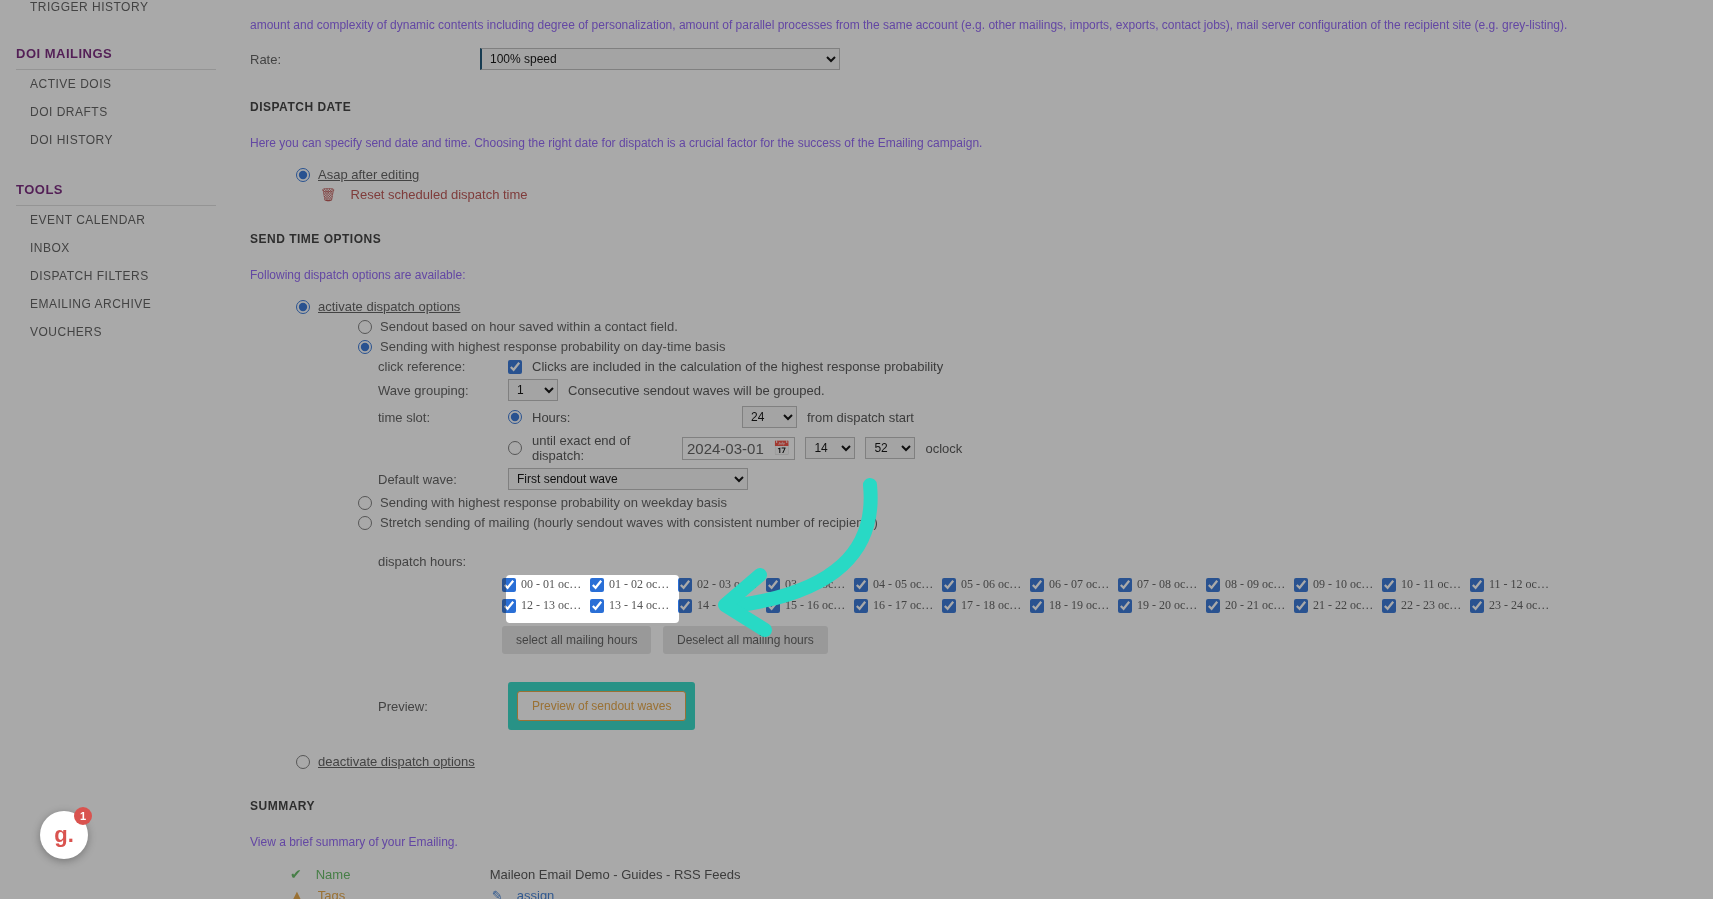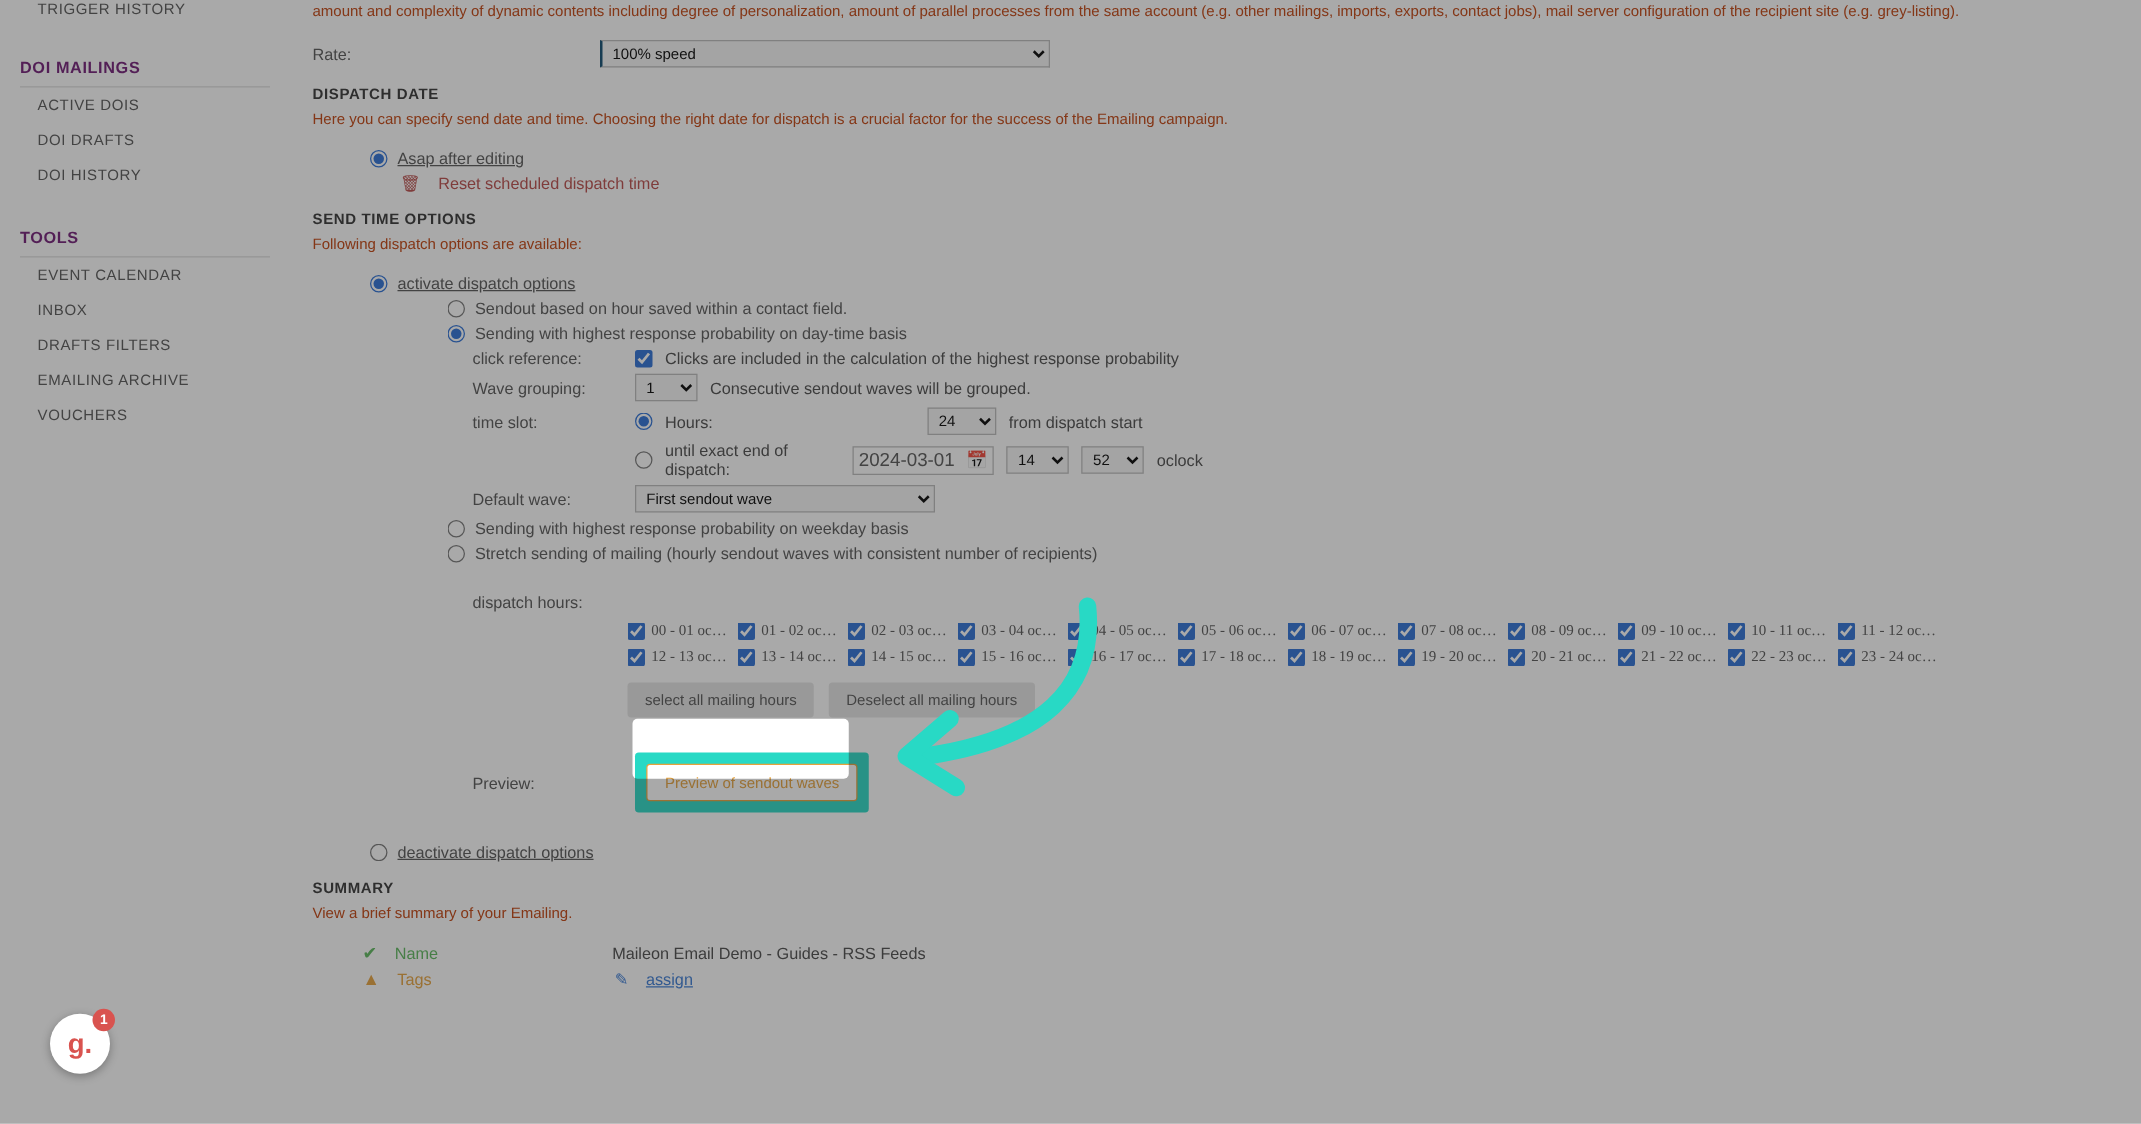--- a/index.html
+++ b/index.html
@@ -9,7 +9,7 @@
 .sidebar-item { font-size: 12px; letter-spacing: 0.5px; color: #555; padding: 7px 14px; cursor: pointer; }
 .sidebar-top { font-size: 12px; letter-spacing: 0.5px; color: #555; padding: 0 14px 4px; }
 .main { position: absolute; left: 250px; top: 0; right: 20px; }
-.desc-text { font-size: 12px; color: #c2410c; line-height: 1.5; padding: 0 0 10px; }
+.desc-text { font-size: 12px; color: #8b5cf6; line-height: 1.5; padding: 16px 0 10px; }
 .section-heading { font-size: 12px; font-weight: 700; letter-spacing: 0.5px; color: #333; margin-top: 14px; margin-bottom: 4px; }
 .row { display: flex; align-items: center; margin: 4px 0; }
 .label-col { width: 230px; font-size: 13px; color: #555; flex-shrink: 0; }

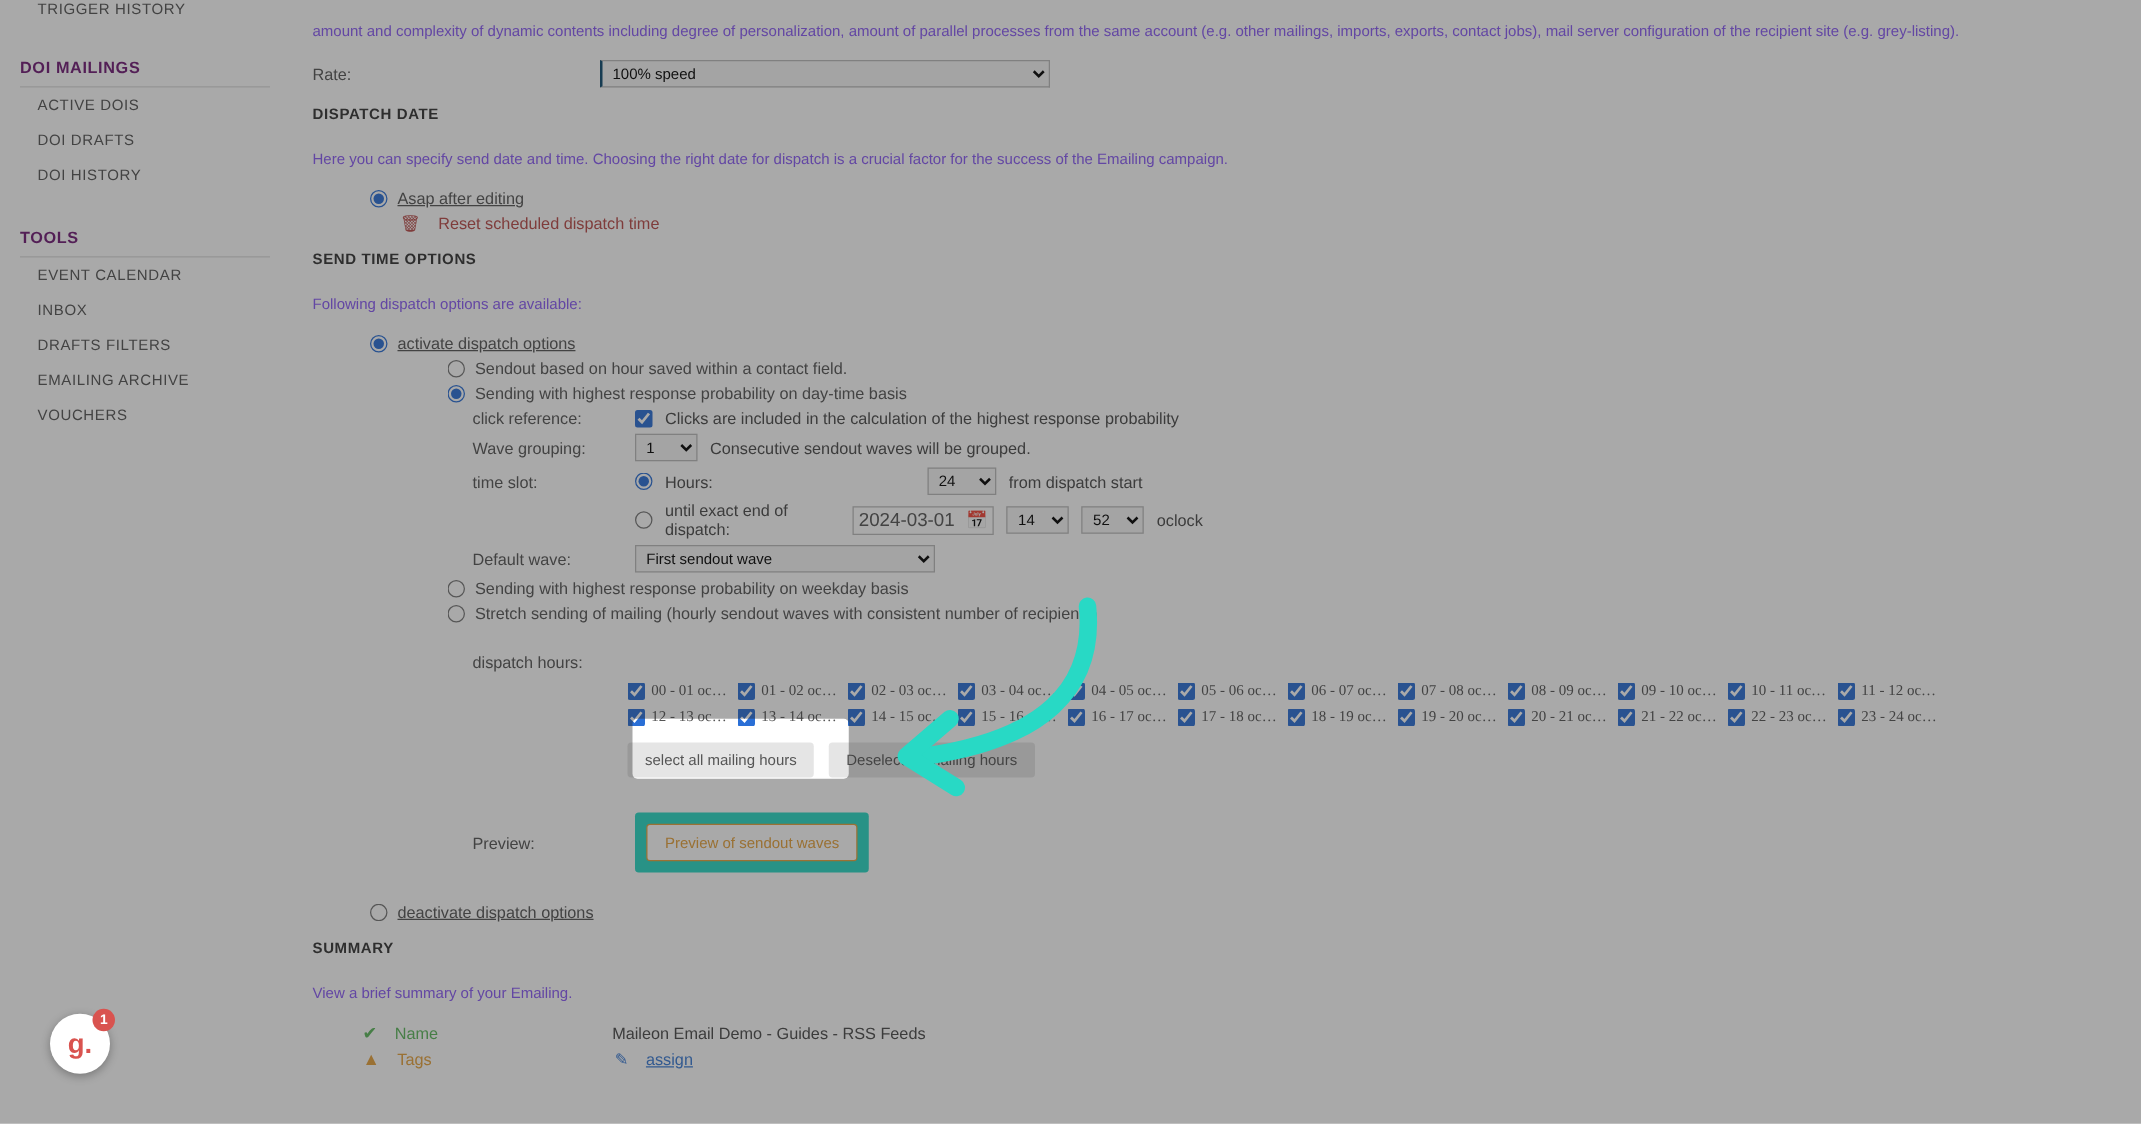--- a/index.html
+++ b/index.html
@@ -10,7 +10,7 @@
 .sidebar-top { font-size: 12px; letter-spacing: 0.5px; color: #555; padding: 0 14px 4px; }
 .main { position: absolute; left: 250px; top: 0; right: 20px; }
 .desc-text { font-size: 12px; color: #8b5cf6; line-height: 1.5; padding: 16px 0 10px; }
-.section-heading { font-size: 12px; font-weight: 700; letter-spacing: 0.5px; color: #333; margin-top: 14px; margin-bottom: 4px; }
+.section-heading { font-size: 12px; font-weight: 700; letter-spacing: 0.5px; color: #333; margin-top: 30px; margin-bottom: 4px; }
 .row { display: flex; align-items: center; margin: 4px 0; }
 .label-col { width: 230px; font-size: 13px; color: #555; flex-shrink: 0; }
 select { font-size: 12px; padding: 2px 4px; border: 1px solid #bbb; background: #f7f7f7; }

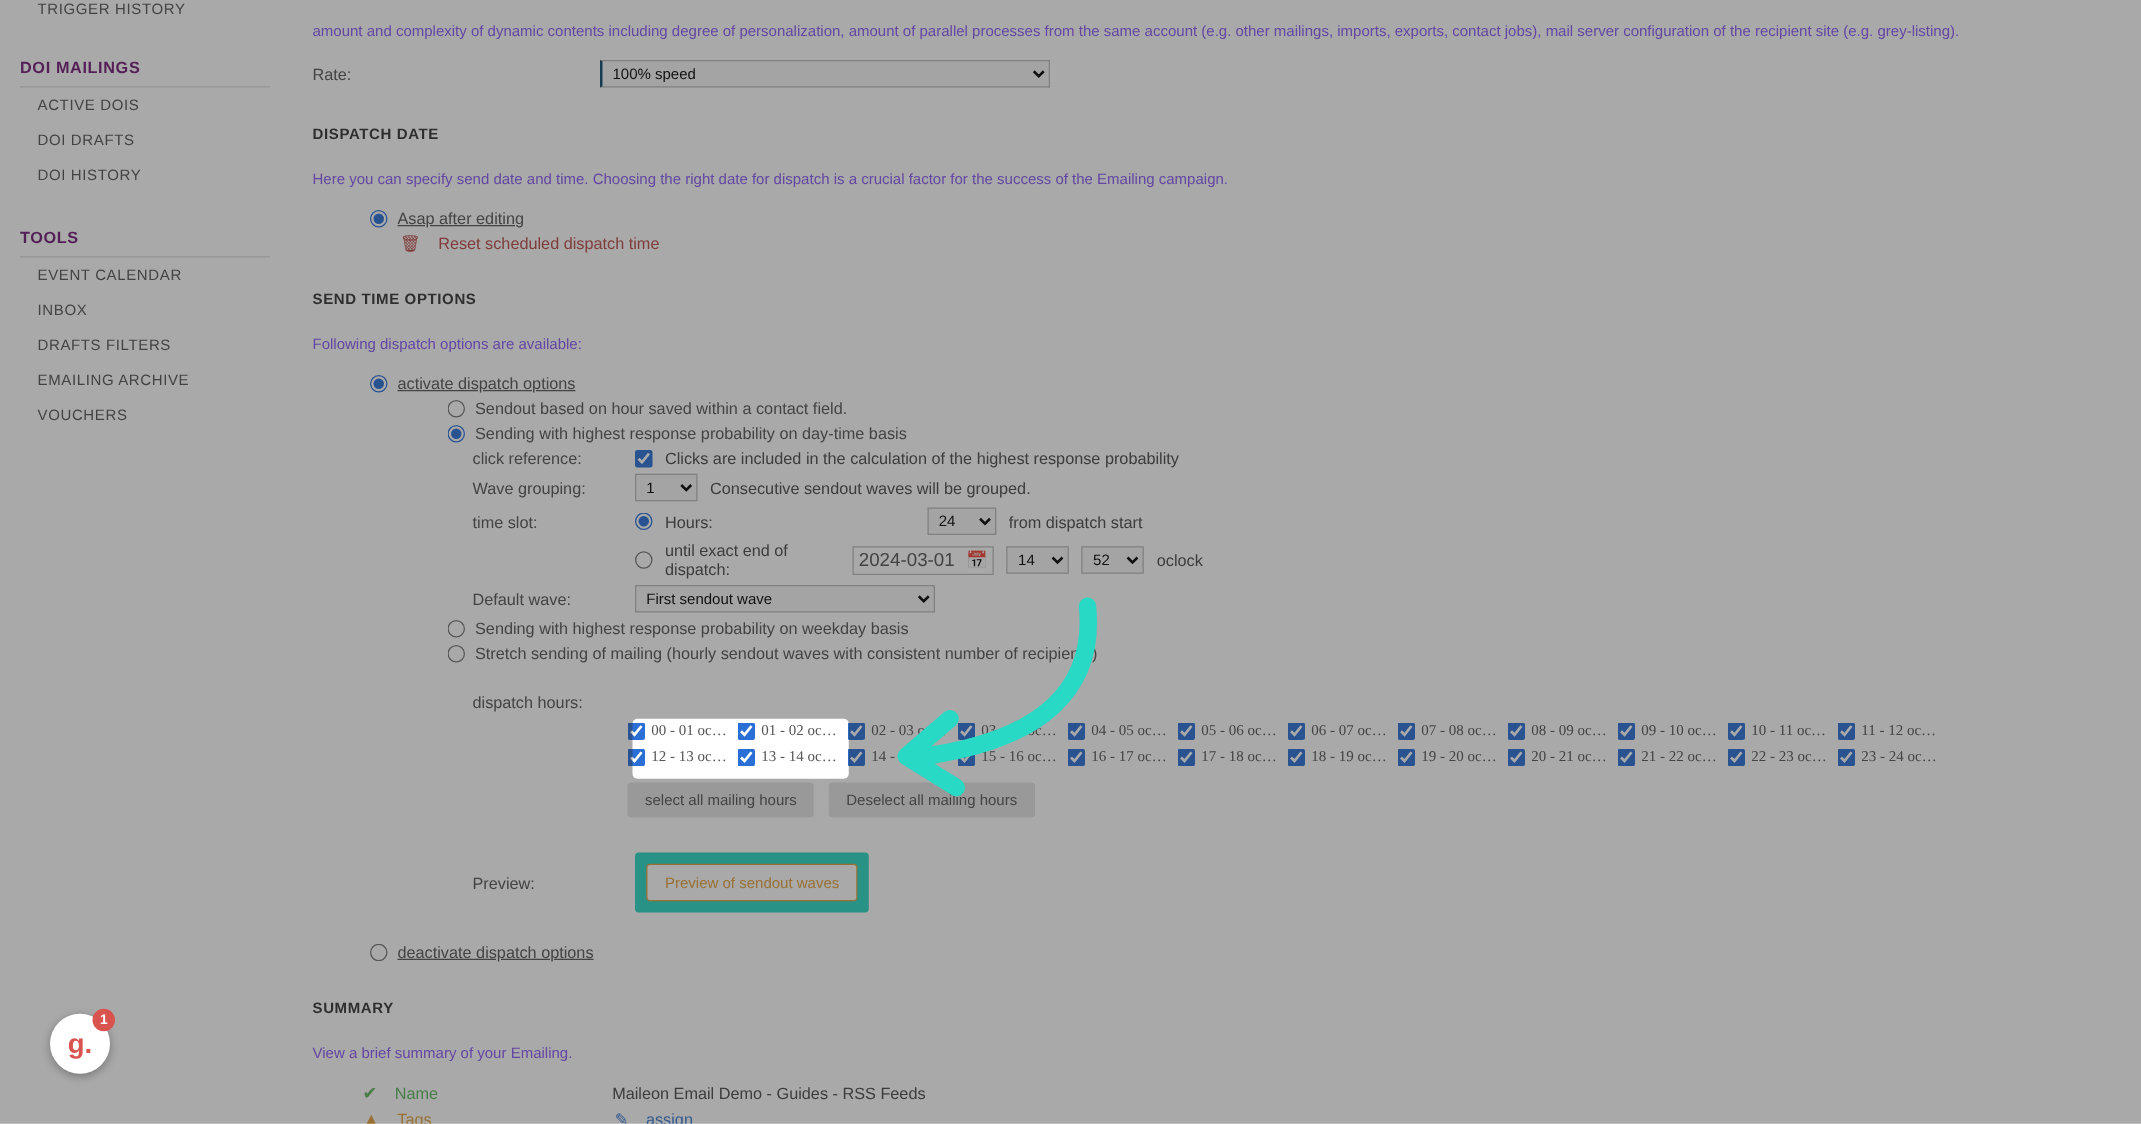--- a/index.html
+++ b/index.html
@@ -58,7 +58,7 @@
   <div class="sidebar-section-title">TOOLS</div>
   <div class="sidebar-item">EVENT CALENDAR</div>
   <div class="sidebar-item">INBOX</div>
-  <div class="sidebar-item">DRAFTS FILTERS</div>
+  <div class="sidebar-item">DISPATCH FILTERS</div>
   <div class="sidebar-item">EMAILING ARCHIVE</div>
   <div class="sidebar-item">VOUCHERS</div>
 </div>

